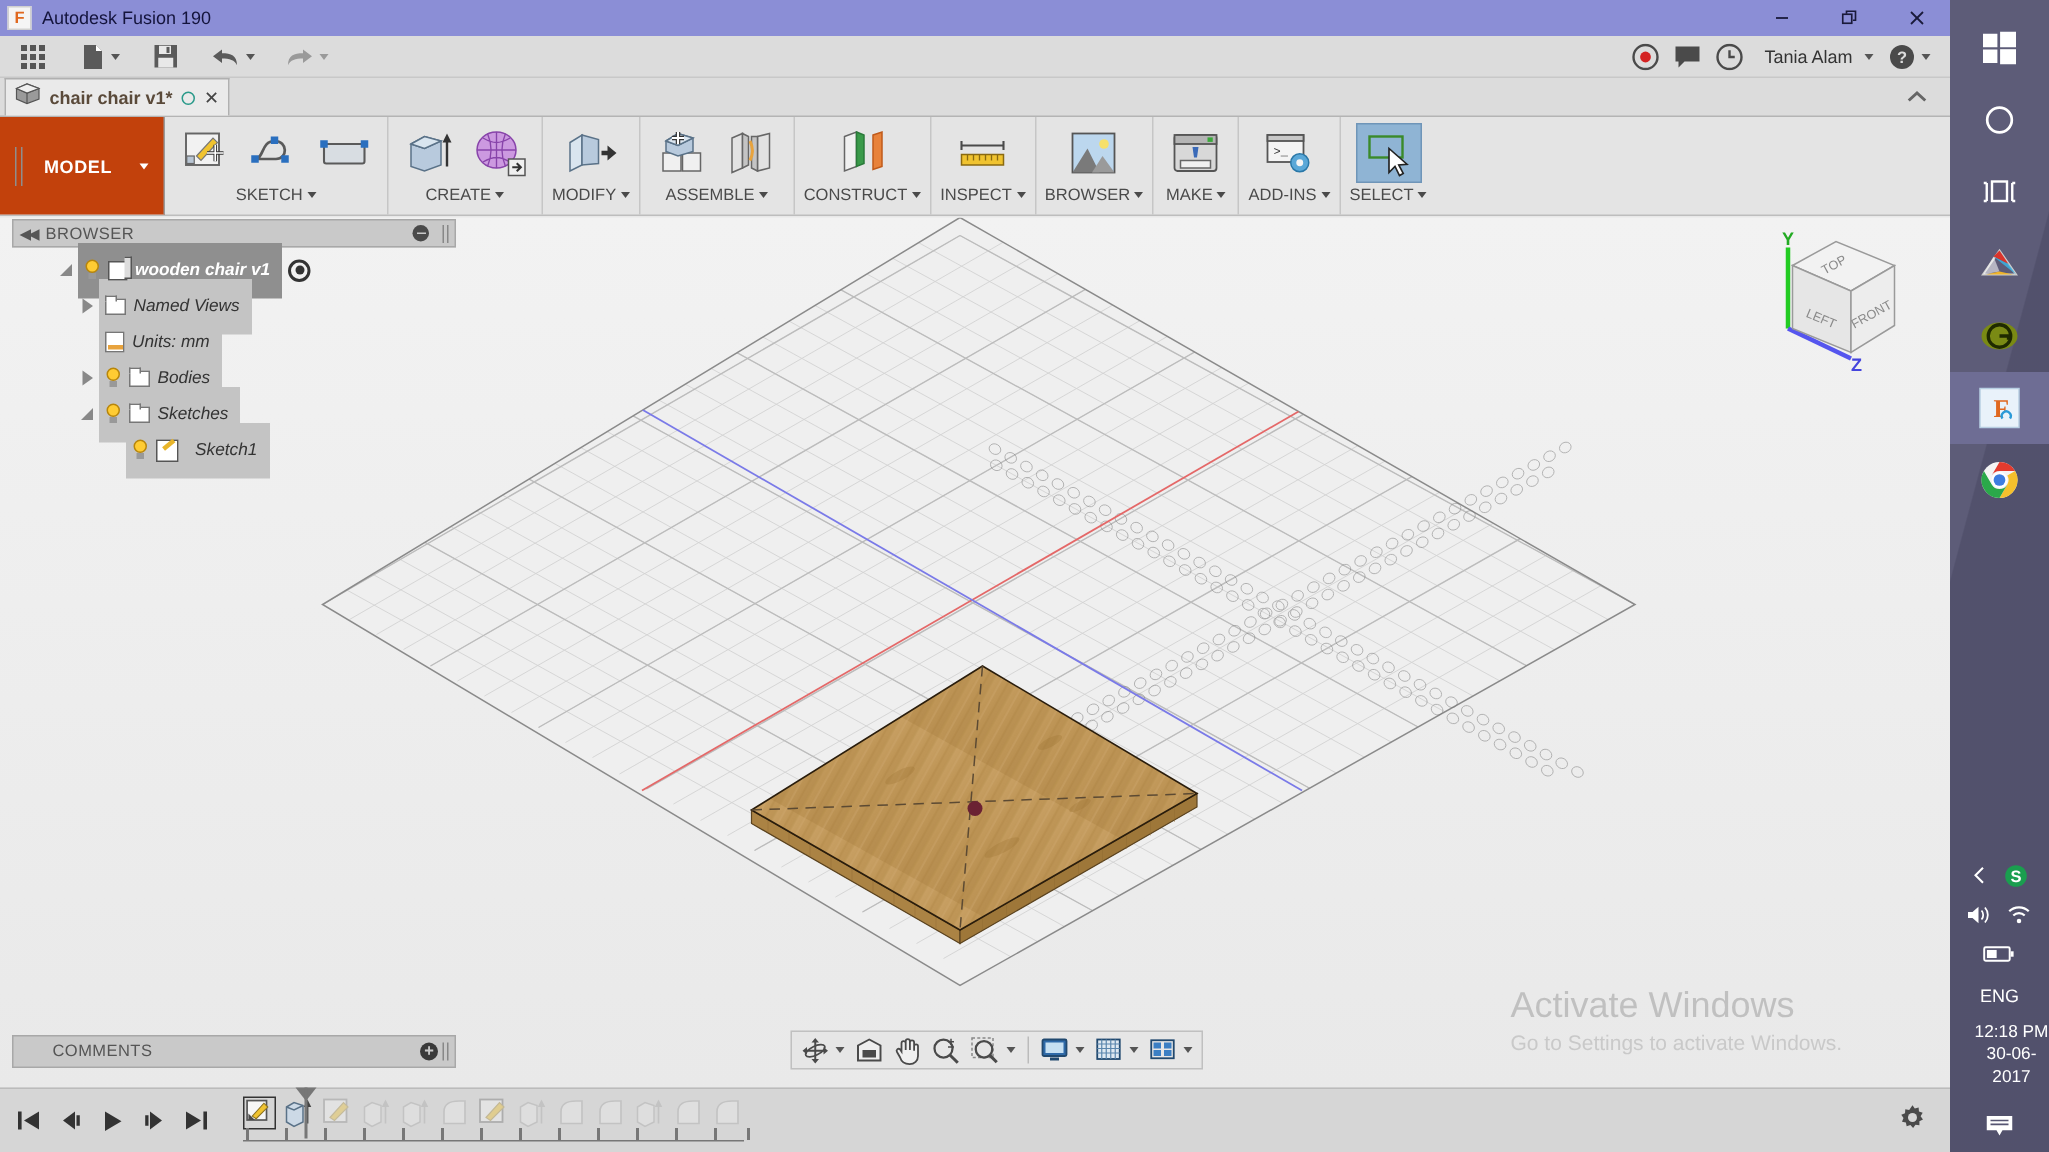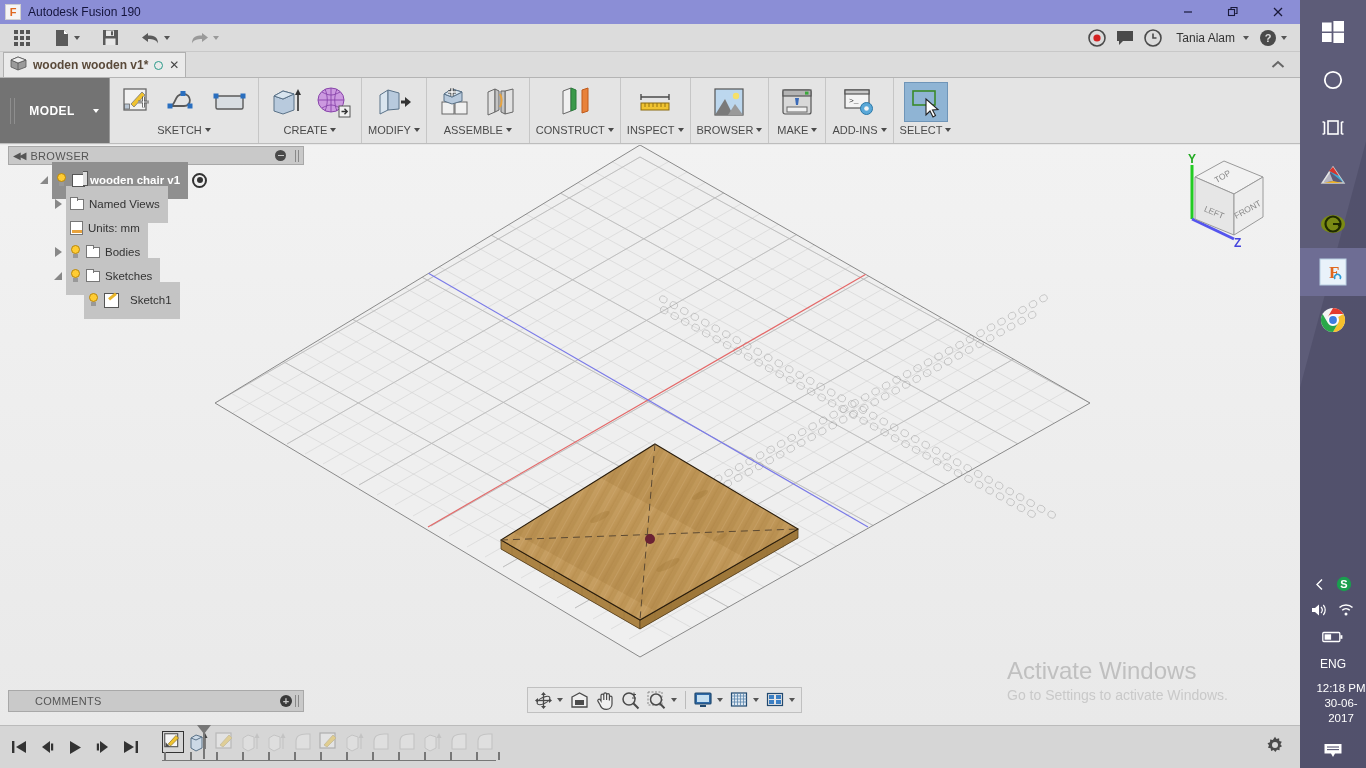--- a/index.html
+++ b/index.html
@@ -313,7 +313,7 @@
           <path d="M1 4 L8 1 L16 4 L8 7 Z" fill="#efefef" stroke="#555" stroke-width=".8"></path>
         </svg>
       </span>
-      <span class="tabname">wooden wooden v1*</span>
+      <span class="tabname">chair chair v1*</span>
       <span class="tab-dot"></span>
       <span class="tab-x">✕</span>
     </div>

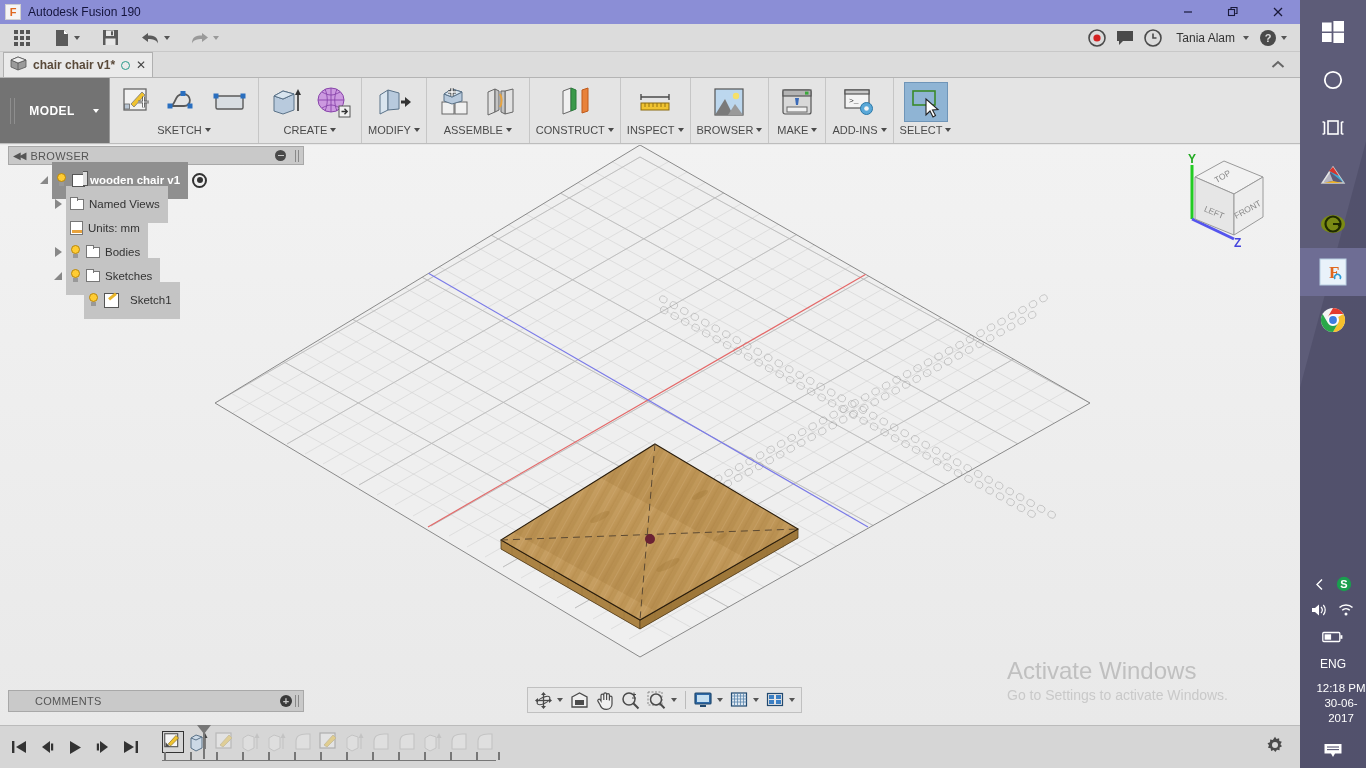--- a/index.html
+++ b/index.html
@@ -69,7 +69,7 @@
     background: #e4e4e4; border-bottom: 1px solid #bdbdbd; display: flex; align-items: stretch;
   }
   #model-btn {
-    width: 110px; background: #737373; display: flex; align-items: center;
+    width: 110px; background: #c2410c; display: flex; align-items: center;
     justify-content: center; gap: 14px; border-right: 1px solid #9a9a9a;
   }
   .grip { display: flex; gap: 3px; }

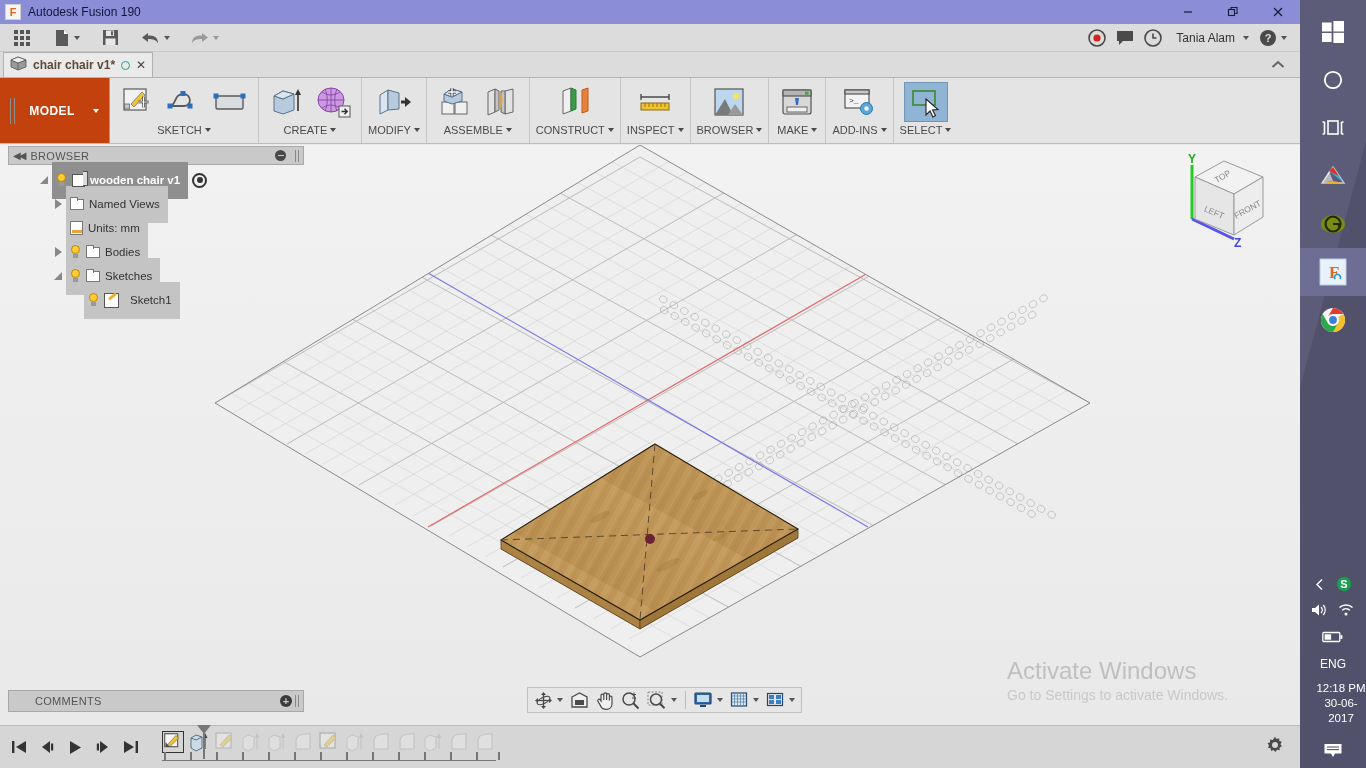--- a/index.html
+++ b/index.html
@@ -110,7 +110,7 @@
     border-left: 7px solid #888;
   }
   .tri-open { width: 0; height: 0; border-left: 8px solid transparent; border-bottom: 8px solid #888; }
-  .tpill { display: flex; align-items: center; gap: 5px; background: #c4c4c4; padding: 2px 8px 2px 4px; height: 37px; }
+  .tpill { display: flex; align-items: center; gap: 5px; background: #c4c4c4; padding: 2px 8px 2px 4px; height: 37px; font-style: italic; }
   .tpill.root { background: #8f8f8f; }
   .tpill.root .tlabel { color: #fff; font-weight: bold; }
   .tlabel { font-size: 11.5px; color: #333; white-space: nowrap; }

